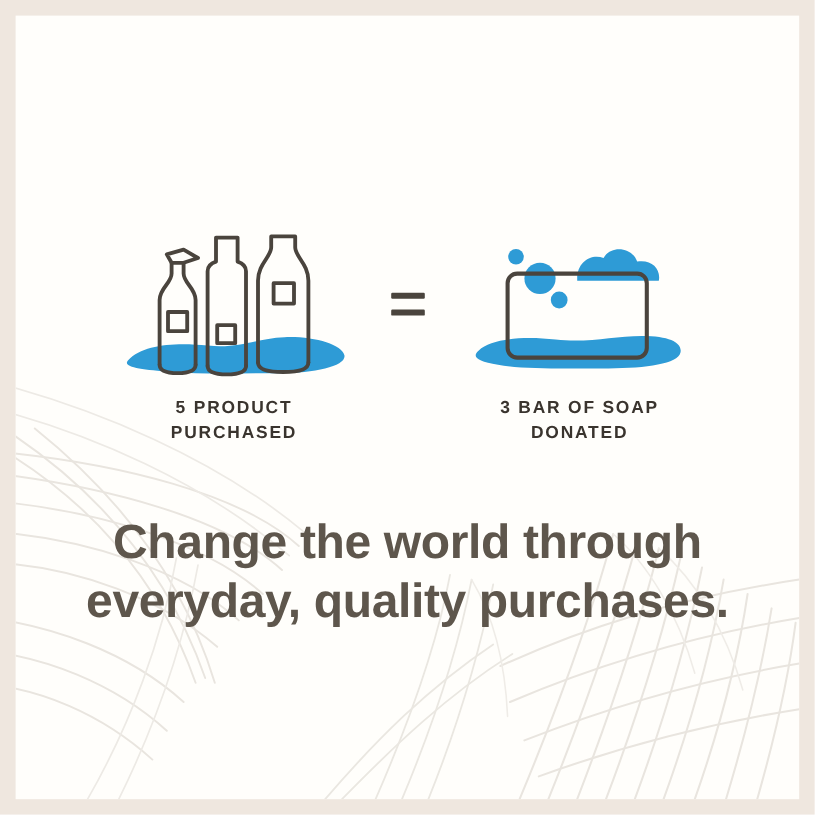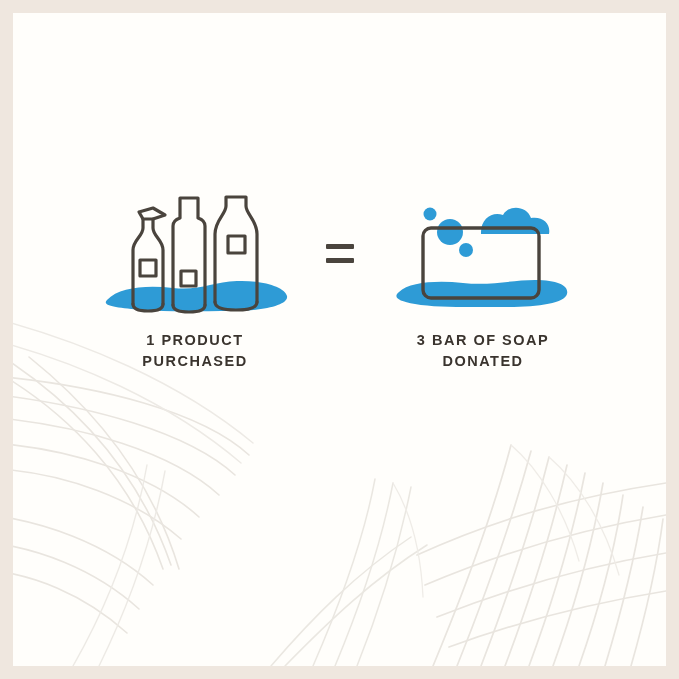--- a/index.html
+++ b/index.html
@@ -199,7 +199,7 @@
             </g>
           </svg>
         </div>
-        <div class="caption">1 PRODUCT
+        <div class="caption">5 PRODUCT
 PURCHASED</div>
       </div>
 

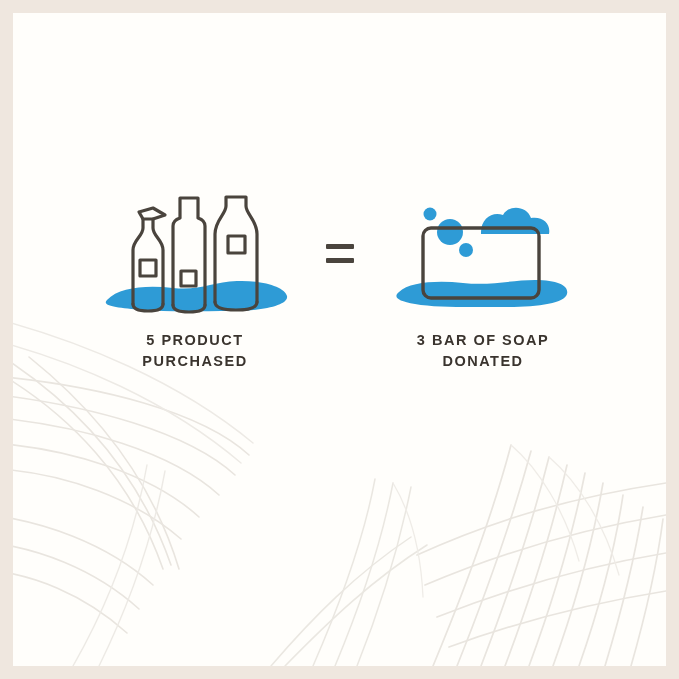--- a/index.html
+++ b/index.html
@@ -231,6 +231,8 @@
 
     </div>
 
+    <div class="headline">Change the world through
+everyday, quality purchases.</div>
 
   </div>
 </div>

